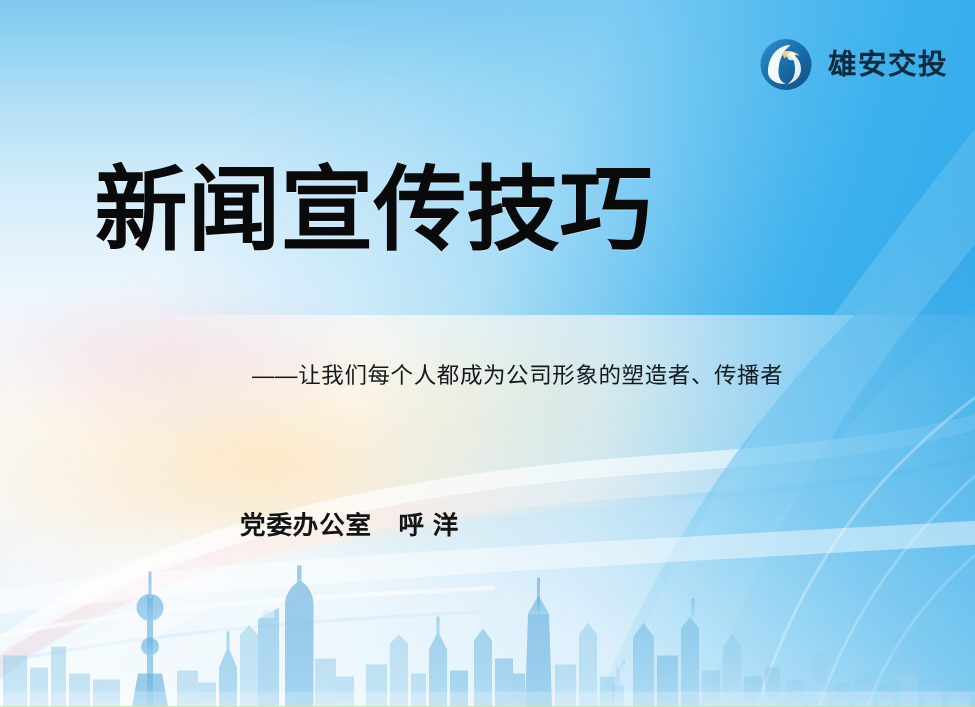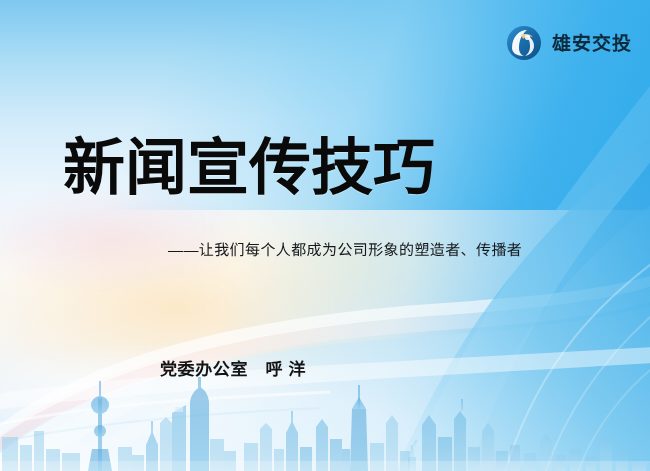--- a/index.html
+++ b/index.html
@@ -166,7 +166,6 @@
     white-space: nowrap;
     z-index: 15;
     text-shadow: 0 1px 0 rgba(255,255,255,0.35);
-    margin-top: 27px;
   }
   .subtitle {
     position: absolute;

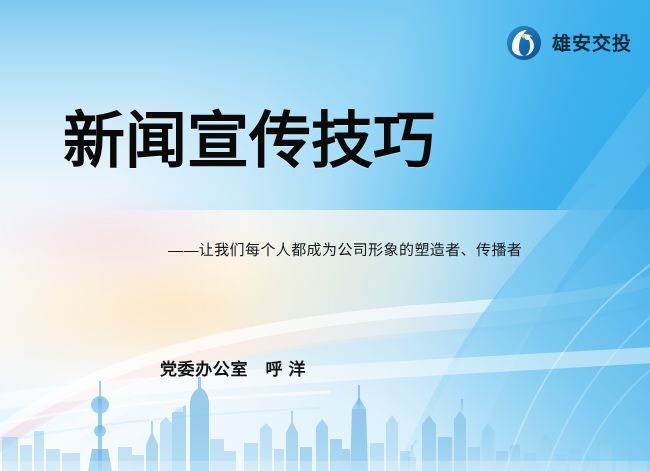--- a/index.html
+++ b/index.html
@@ -182,7 +182,7 @@
   .presenter {
     position: absolute;
     left: 160px;
-    top: 355px;
+    top: 336px;
     font-family: "Liberation Sans", "DejaVu Sans", sans-serif;
     font-size: 17px;
     font-weight: bold;

